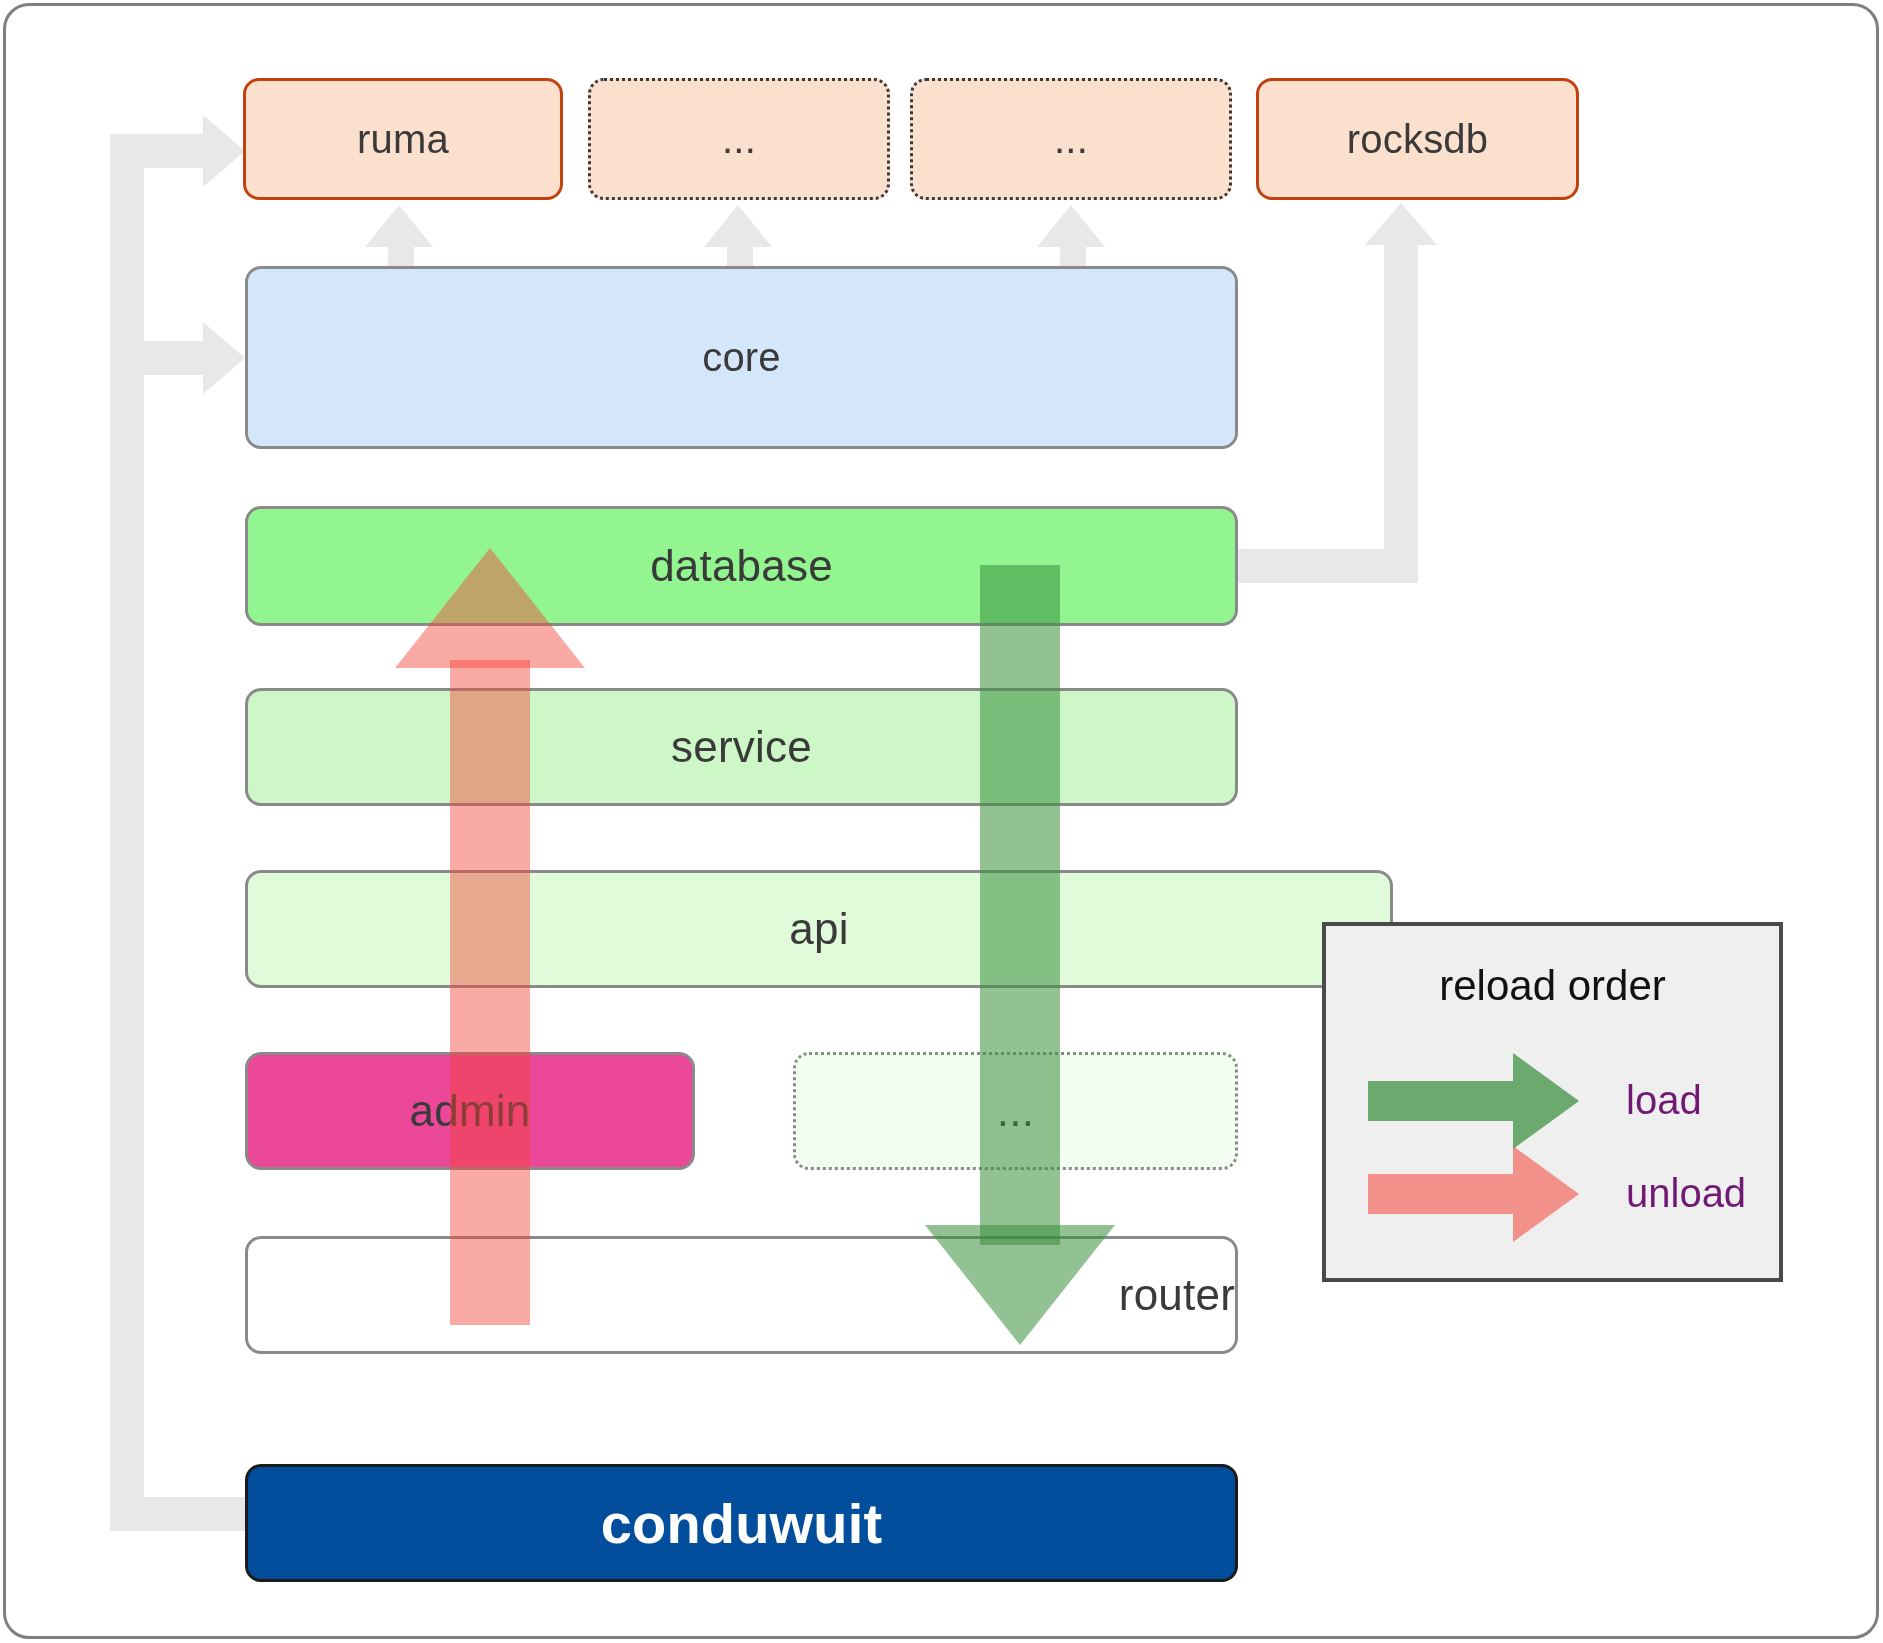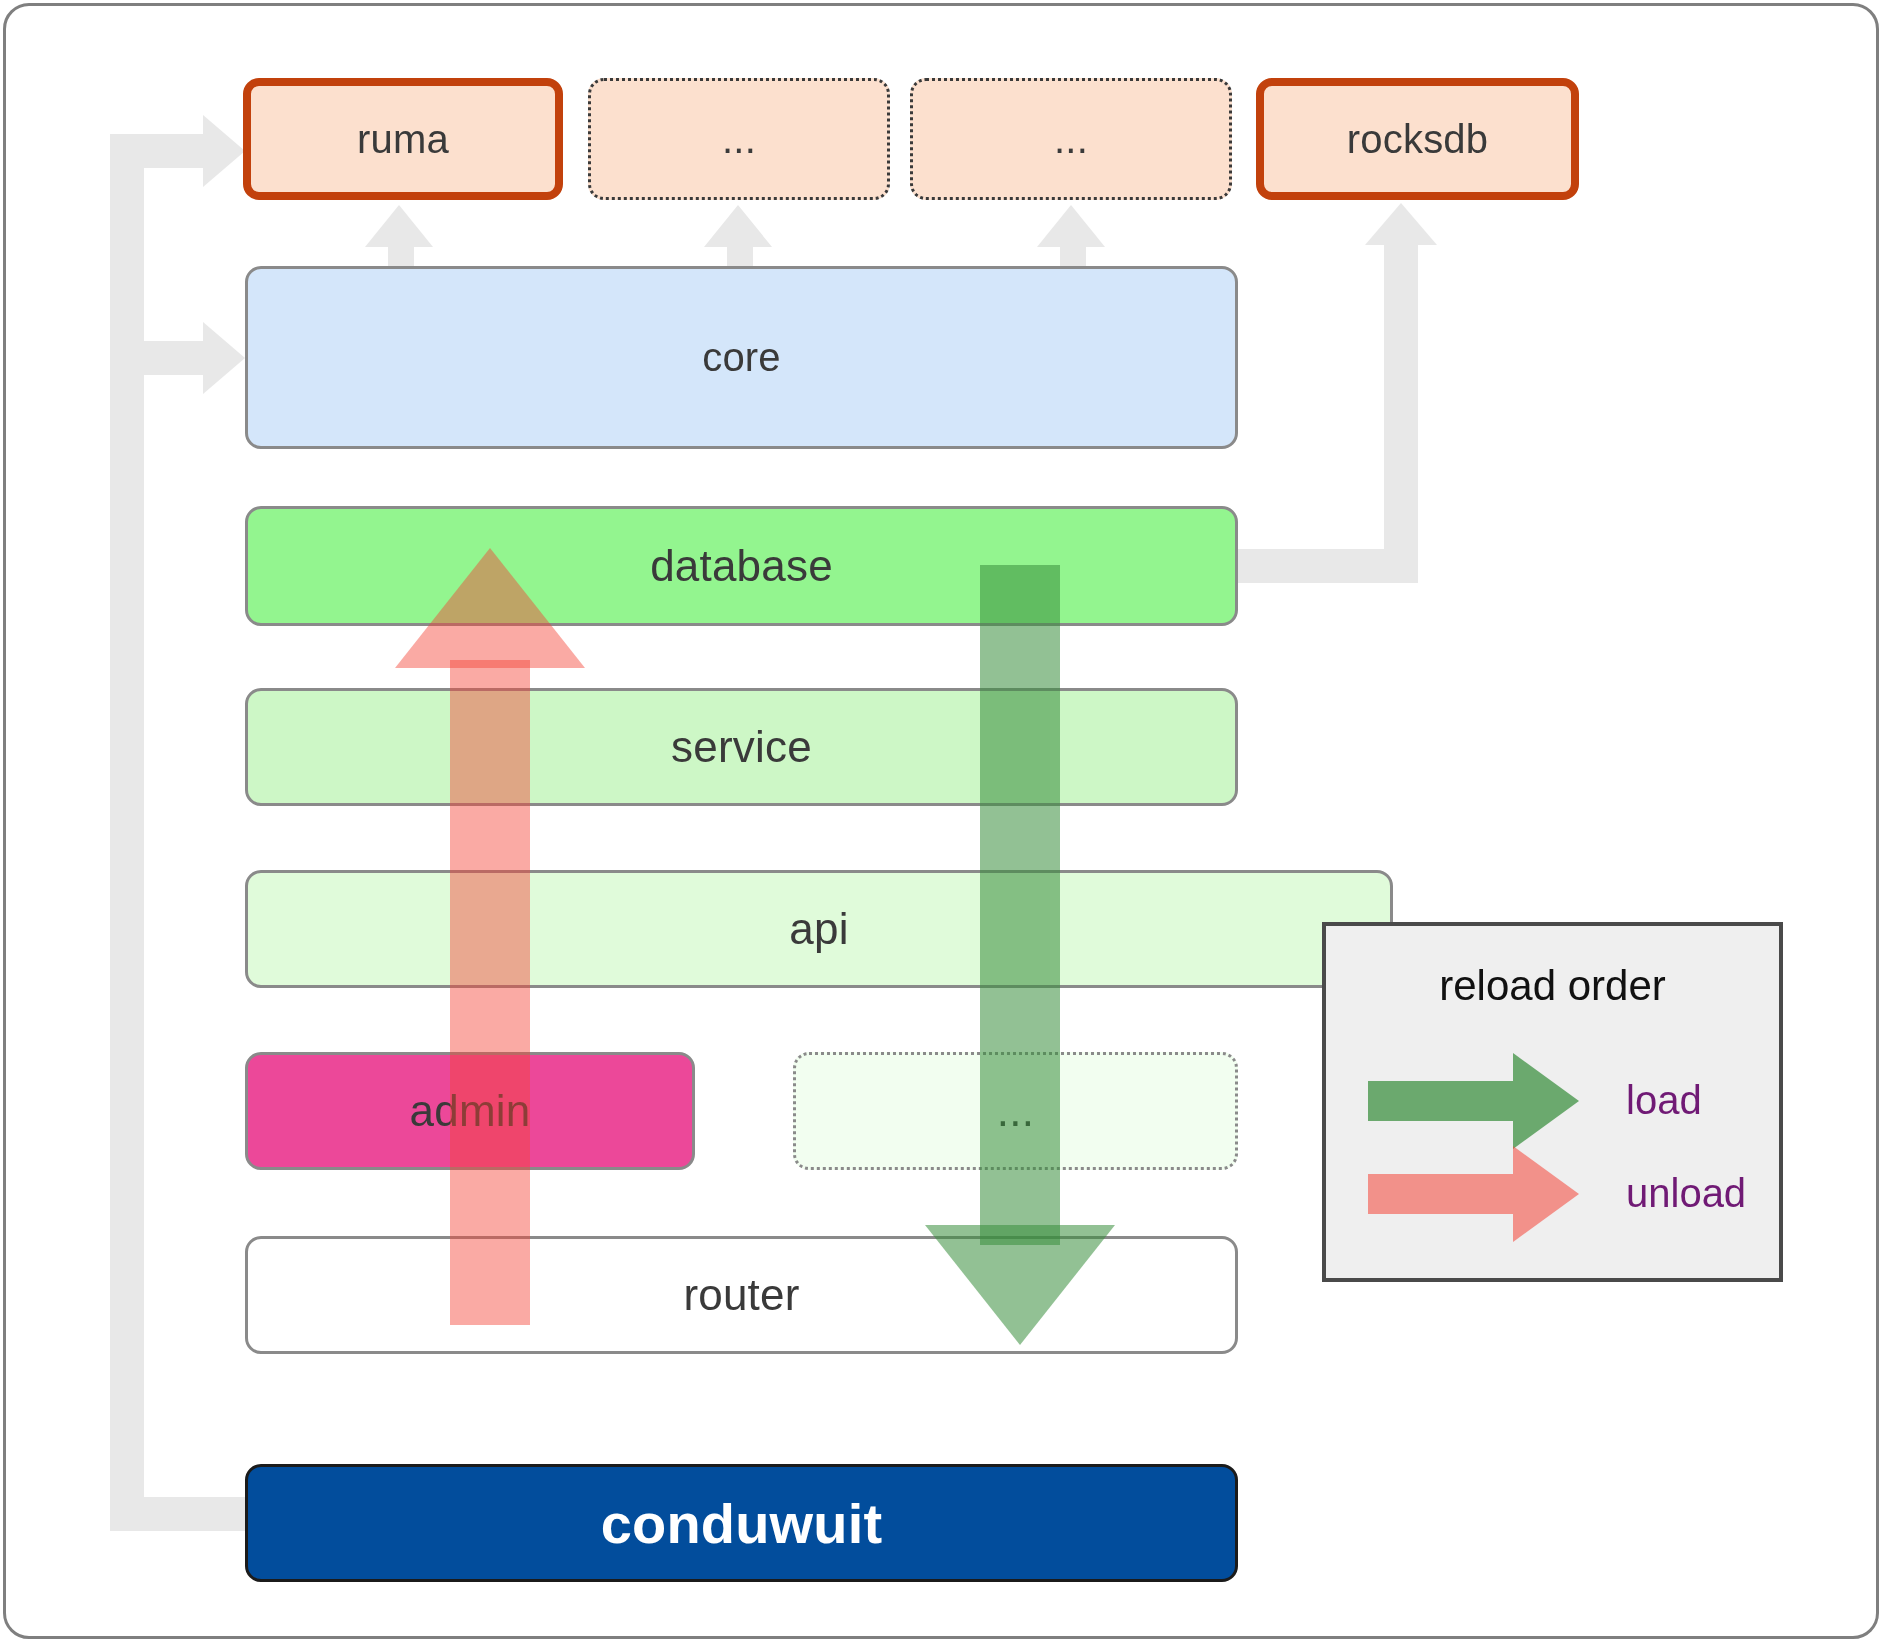--- a/index.html
+++ b/index.html
@@ -38,7 +38,7 @@
   }
   .node.dep {            
     background: #FCE0CE;
-    border: 8px solid #c2410c;
+    border: 3px solid #c2410c;
     border-radius: 16px;
     font-size: 40px;
   }

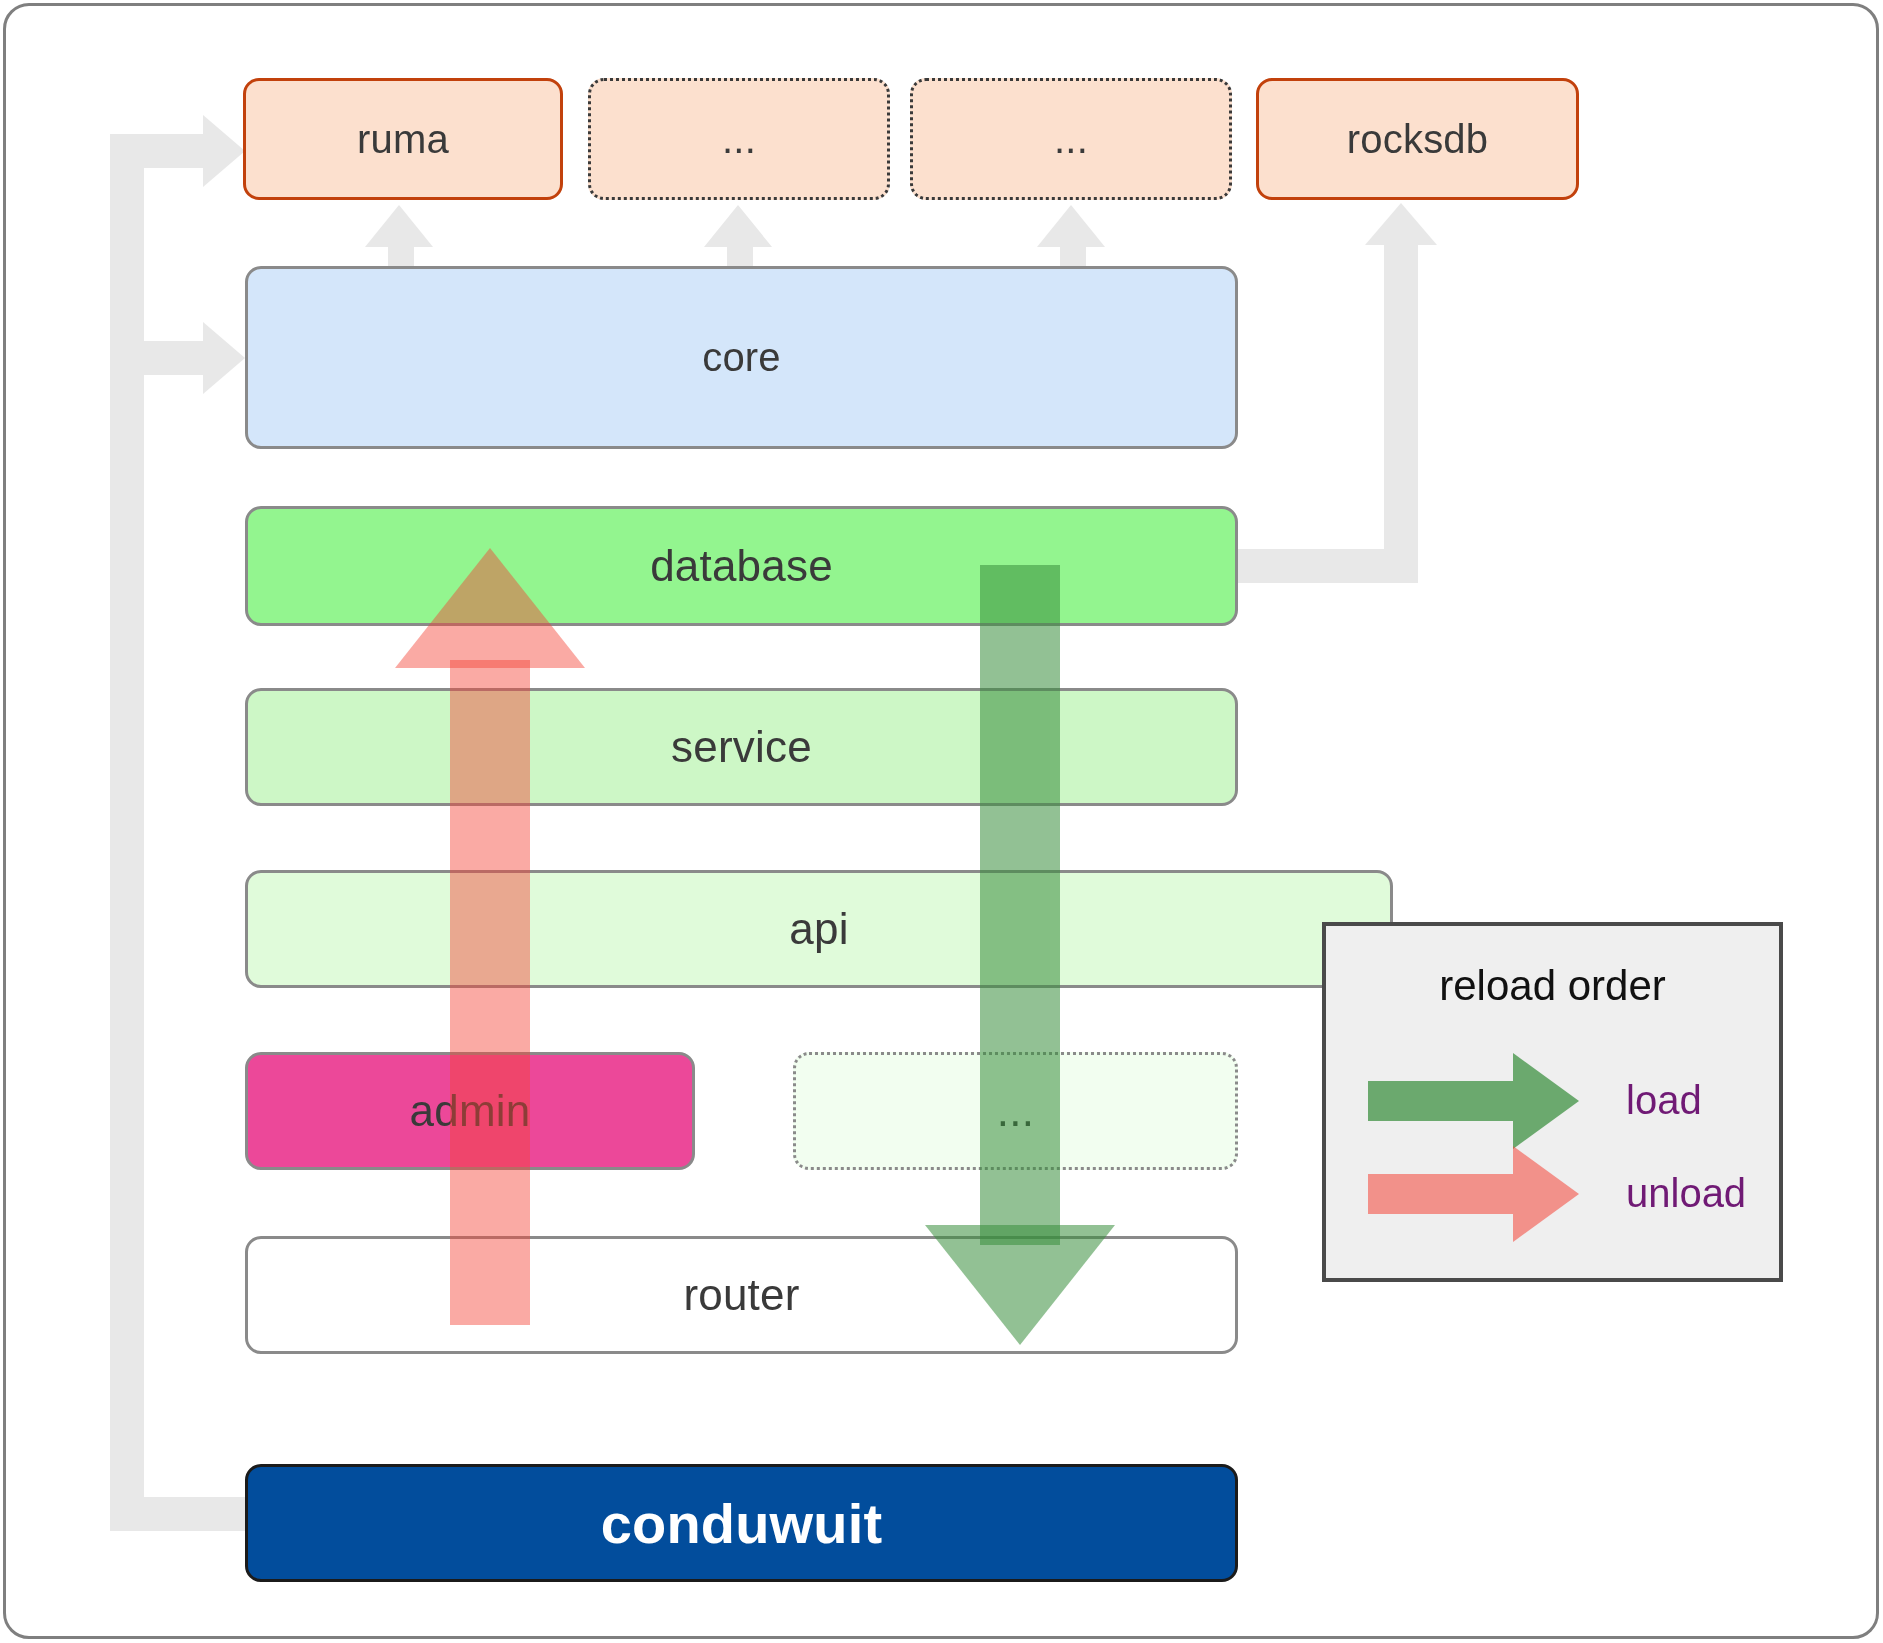--- a/index.html
+++ b/index.html
@@ -192,7 +192,7 @@
   <div class="node layer dotted" style="left:793px; top:1052px; width:445px; height:118px; background:#F2FEF0;">
     <span class="lbl">...</span>
   </div>
-  <div class="node layer" style="left:245px; top:1236px; width:993px; height:118px; background:#FFFFFF;">
+  <div class="node layer" style="left:245px; top:1236px; width:993px; height:118px; background:#FFFFFF;justify-content:flex-end;">
     <span class="lbl">router</span>
   </div>
 

